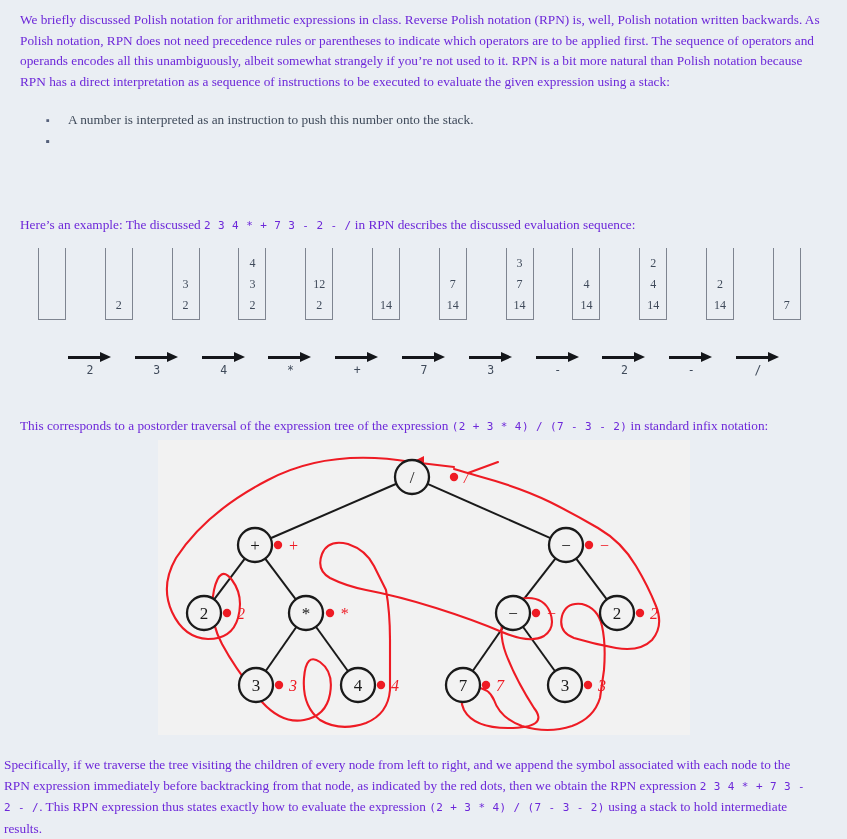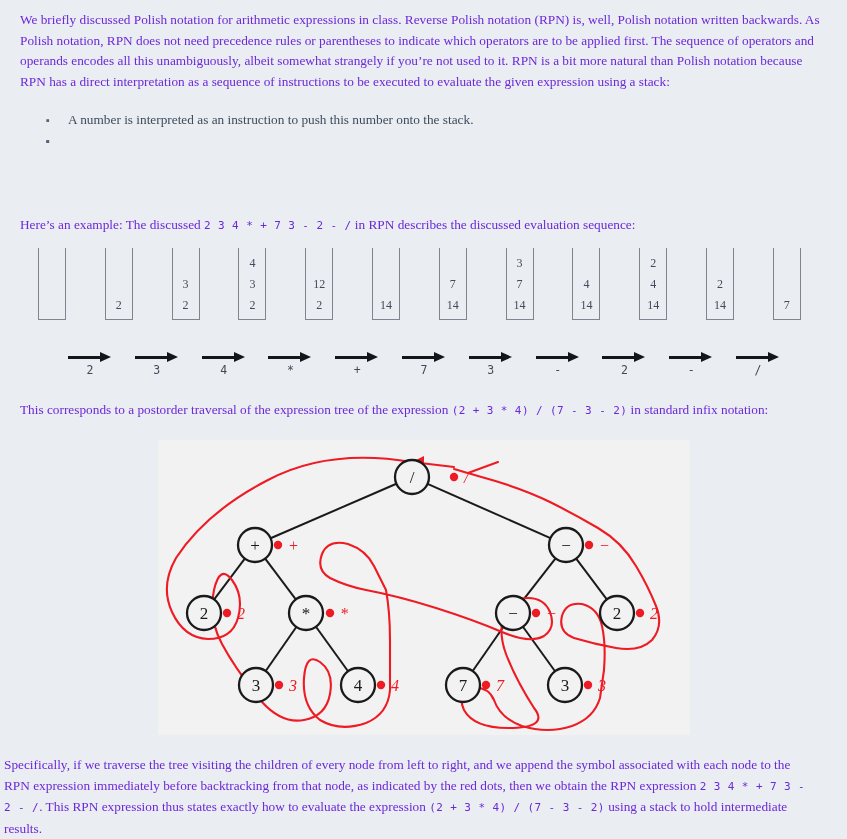--- a/index.html
+++ b/index.html
@@ -143,7 +143,7 @@
   }
   .corresponds-line {
     position: absolute;
-    left: 20px; top: 400px;
+    left: 20px; top: 416px;
     width: 806px;
   }
   

